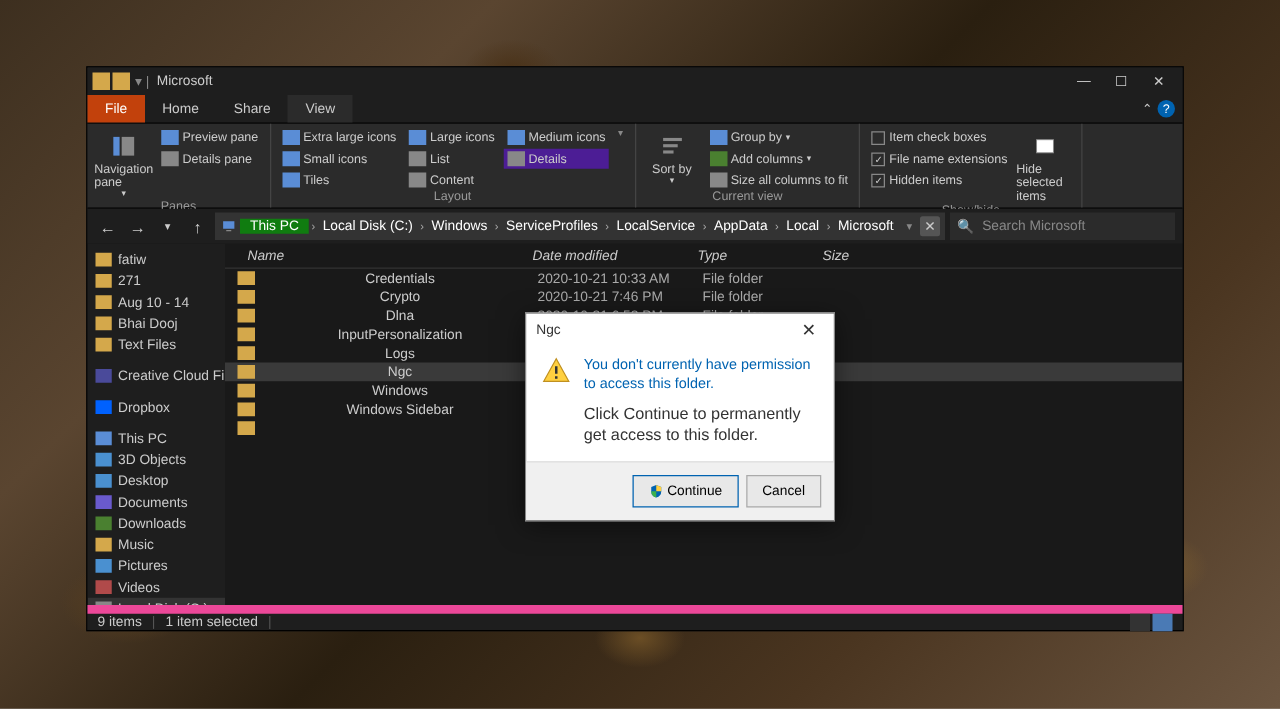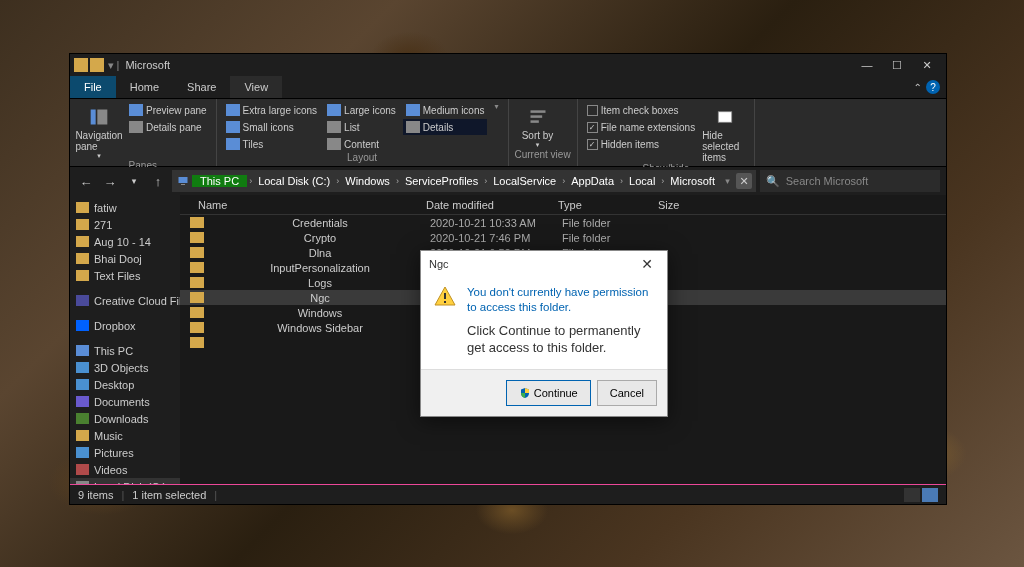--- a/index.html
+++ b/index.html
@@ -22,7 +22,7 @@
 .tc { width: 30px; height: 22px; display: flex; align-items: center; justify-content: center; color: #ccc; cursor: pointer; }
 .tabs { height: 23px; background: #1e1e1e; display: flex; align-items: stretch; border-bottom: 1px solid #000; }
 .tab { padding: 0 14px; font-size: 11px; color: #ccc; display: flex; align-items: center; cursor: pointer; }
-.tab.file { background: #0c4a6e; color: #fff; }
+.tab.file { background: #c2410c; color: #fff; }
 .tab.active { background: #2b2b2b; }
 .help-icon { margin-left: auto; color: #ccc; display: flex; align-items: center; padding: 0 6px; gap: 4px; }
 .help-q { width: 14px; height: 14px; border-radius: 50%; background: #0063b1; color: #fff; font-size: 10px; display: flex; align-items: center; justify-content: center; }

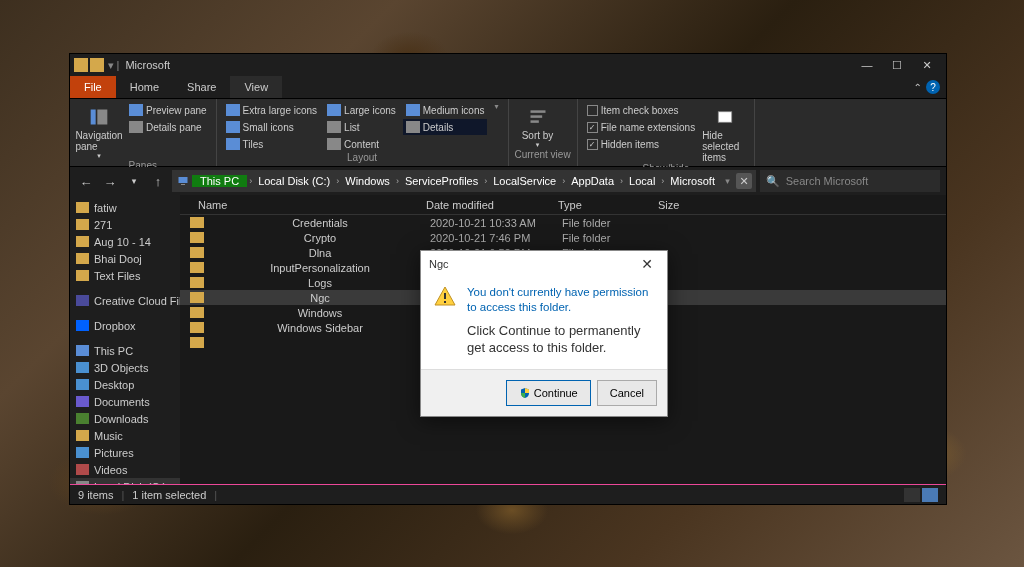--- a/index.html
+++ b/index.html
@@ -216,6 +216,22 @@
           <span>Sort by</span>
             <span style="font-size:7px">▾</span>
         </div>
+        <div class="rb-col">
+          <div class="rb-row">
+              <div class="rb-row-icon" style="background:#5a8dd6"></div>
+              <span>Group by</span> 
+              <span style="font-size:7px">▾</span>
+            </div>
+          <div class="rb-row">
+              <div class="rb-row-icon" style="background:#4a8030"></div>
+              <span>Add columns</span> 
+              <span style="font-size:7px">▾</span>
+            </div>
+          <div class="rb-row">
+              <div class="rb-row-icon" style="background:#888"></div>
+              <span>Size all columns to fit</span>
+            </div>
+        </div>
       </div>
       <div class="ribbon-group-label">Current view</div>
     </div>

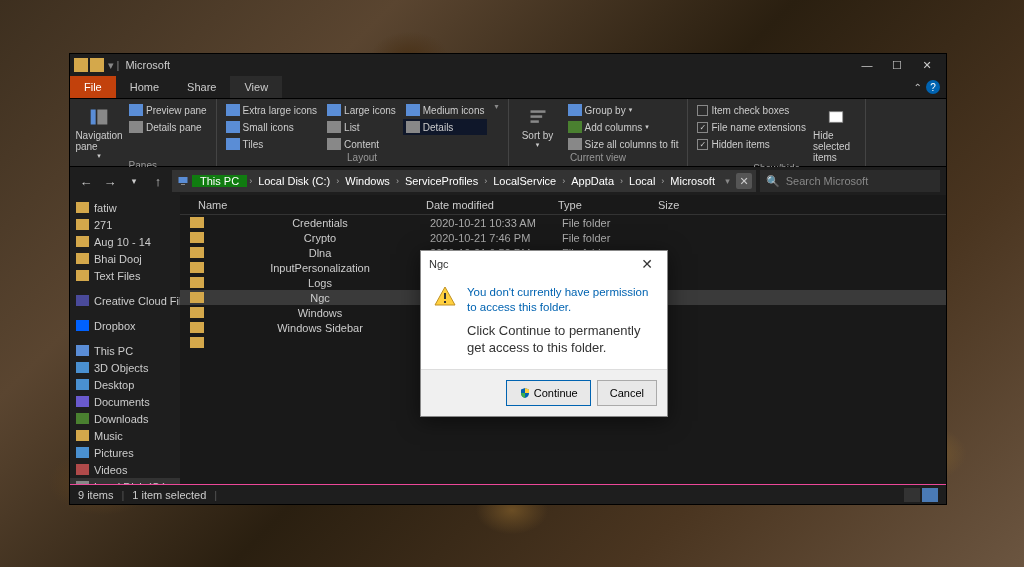--- a/index.html
+++ b/index.html
@@ -33,7 +33,7 @@
 .rb-big { display: flex; flex-direction: column; align-items: center; width: 46px; font-size: 10px; color: #ccc; text-align: left; line-height: 1.1; cursor: pointer; padding-top: 4px; }
 .rb-big-icon { width: 24px; height: 22px; margin-bottom: 2px; display: flex; align-items: center; justify-content: center; }
 .rb-row { display: flex; align-items: center; gap: 3px; font-size: 10px; color: #ccc; cursor: pointer; height: 16px; padding: 0 3px; white-space: nowrap; }
-.rb-row.sel { background: #0f172a; }
+.rb-row.sel { background: #4c1d95; }
 .rb-row-icon { width: 14px; height: 12px; }
 .rb-col { display: flex; flex-direction: column; gap: 1px; }
 .chk { width: 11px; height: 11px; border: 1px solid #888; display: inline-flex; align-items: center; justify-content: center; font-size: 8px; color: #ccc; }

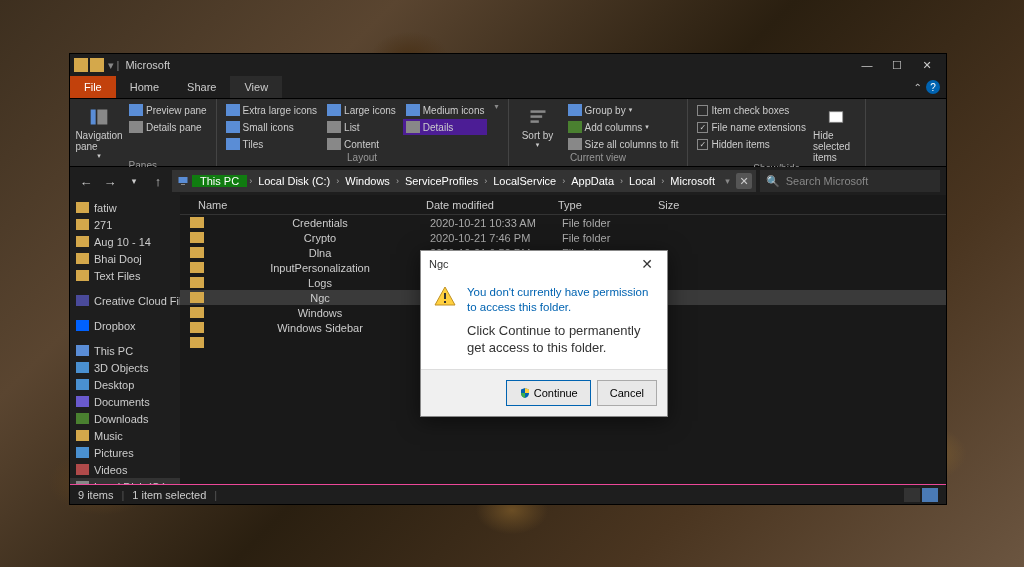--- a/index.html
+++ b/index.html
@@ -65,7 +65,7 @@
 .sb-spacer { height: 8px; }
 .main { flex: 1; display: flex; flex-direction: column; overflow: hidden; }
 .columns { height: 20px; display: flex; align-items: center; font-size: 11px; color: #ccc; border-bottom: 1px solid #333; padding-left: 10px; }
-.col { padding: 0 8px; }
+.col { padding: 0 8px; font-style: italic; }
 .col.name { width: 228px; }
 .col.date { width: 132px; }
 .col.type { width: 100px; }

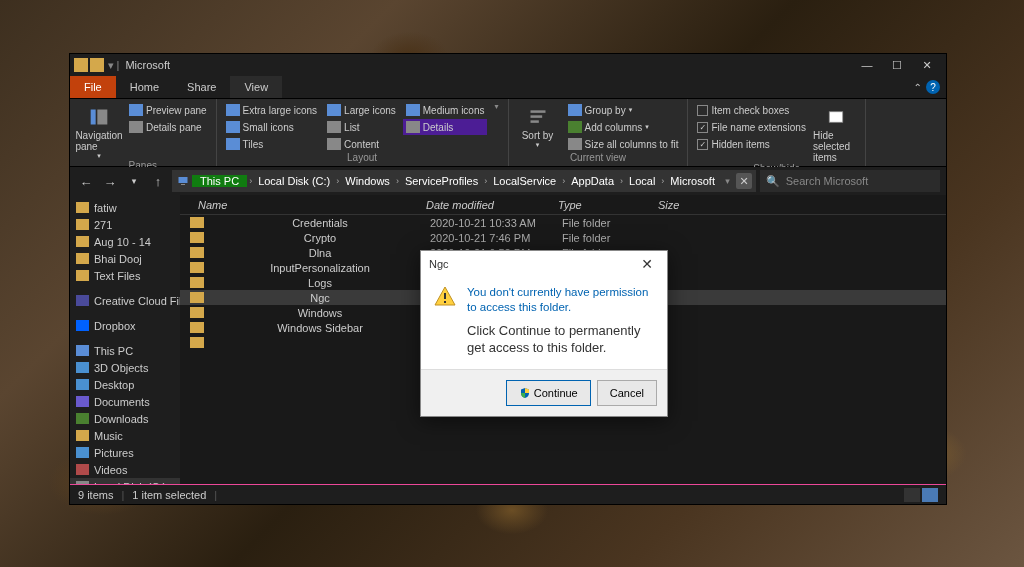--- a/index.html
+++ b/index.html
@@ -78,7 +78,7 @@
 .row .c-date { width: 132px; color: #aaa; }
 .row .c-type { width: 100px; color: #aaa; }
 .row .c-size { width: 80px; color: #aaa; }
-.status { height: 20px; background: #1e1e1e; border-top: 1px solid #ec4899; display: flex; align-items: center; padding: 0 8px; font-size: 11px; color: #ccc; gap: 8px; }
+.status { height: 20px; background: #1e1e1e; border-top: 7px solid #ec4899; display: flex; align-items: center; padding: 0 8px; font-size: 11px; color: #ccc; gap: 8px; }
 .status-sep { color: #555; }
 .status-right { margin-left: auto; display: flex; gap: 2px; }
 .view-btn { width: 16px; height: 14px; background: #333; cursor: pointer; }

